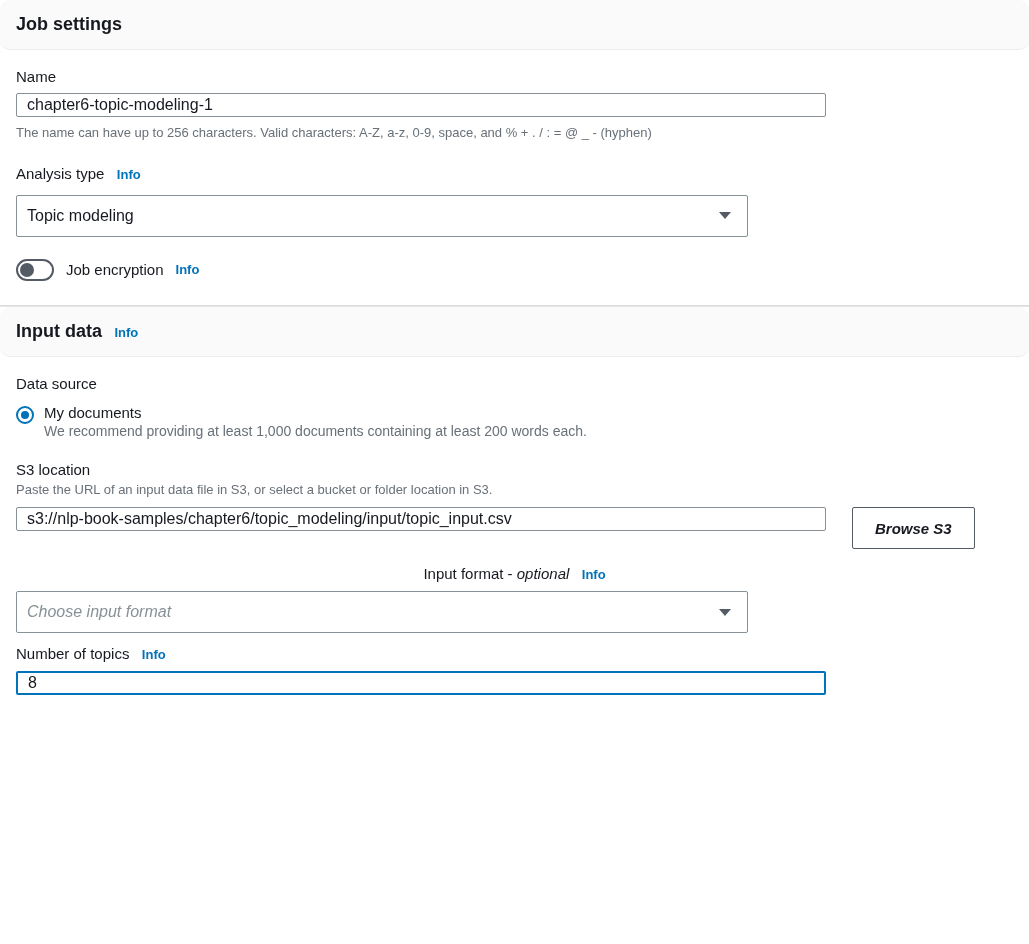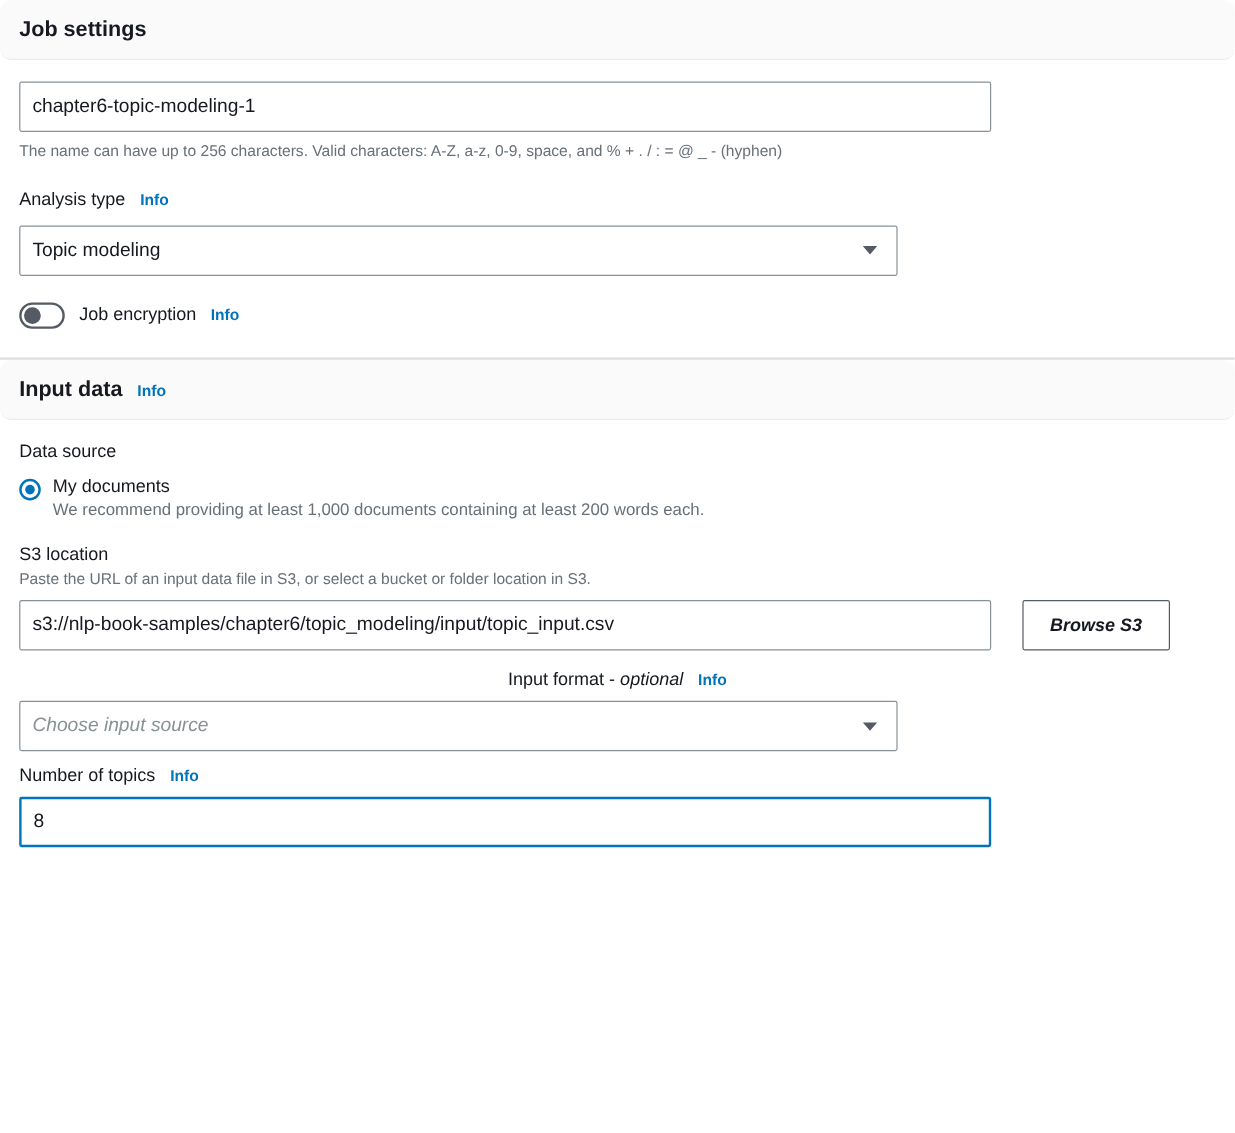--- a/index.html
+++ b/index.html
@@ -189,6 +189,7 @@
 <div class="section-body">
 
   <div class="field-block">
+    <label class="label">Name</label>
     <input type="text" class="text-input" value="chapter6-topic-modeling-1" style="">
     <div class="helper">The name can have up to 256 characters. Valid characters: A-Z, a-z, 0-9, space, and % + . / : = @ _ - (hyphen)</div>
   </div>

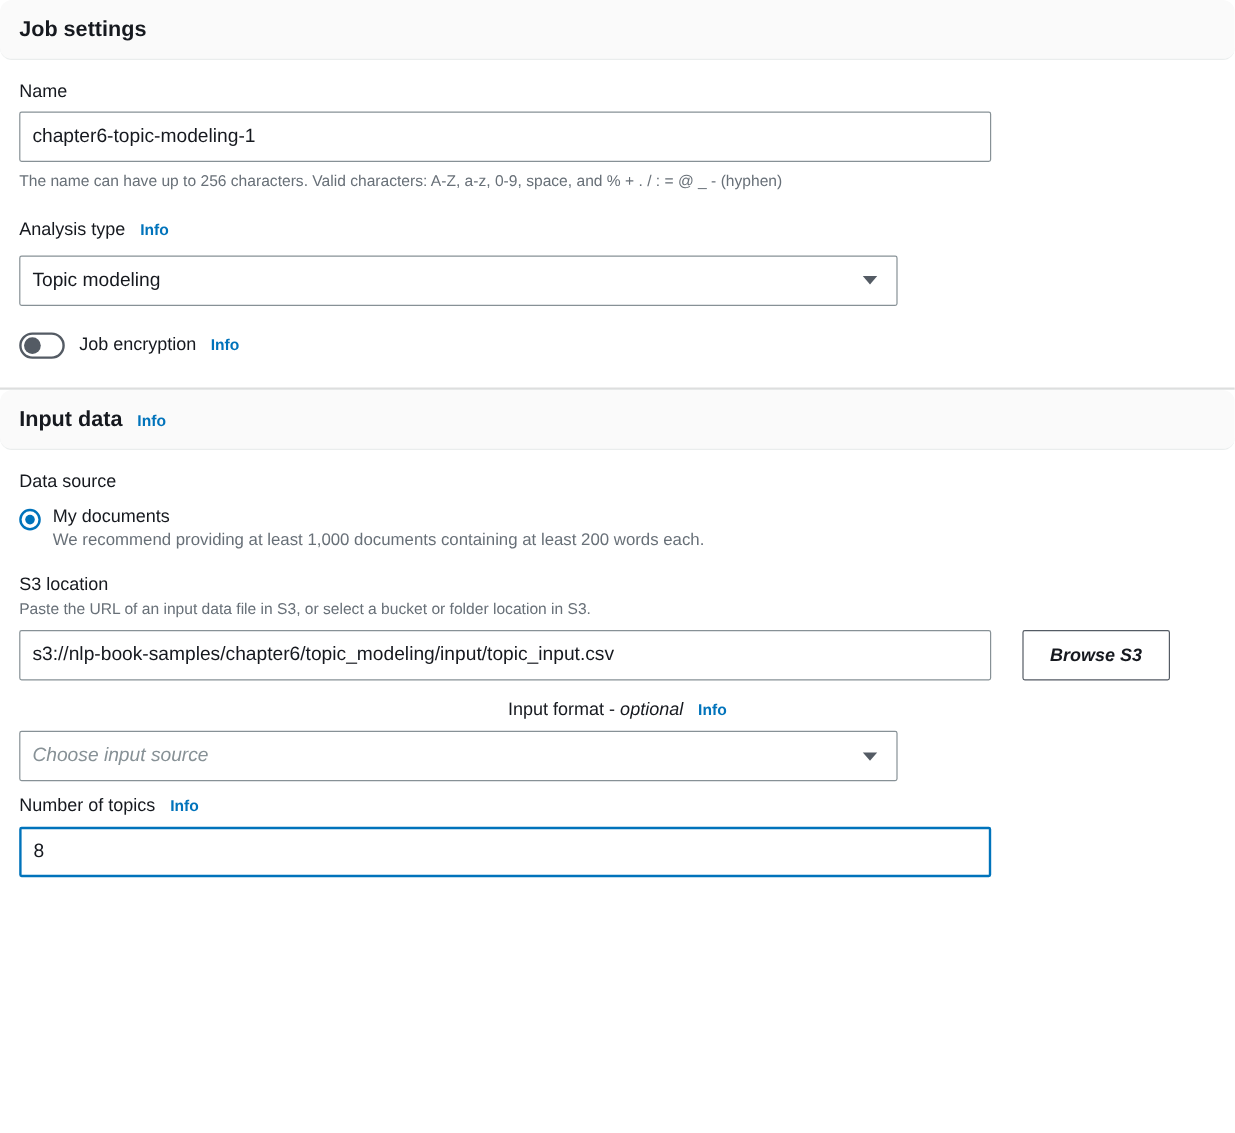--- a/index.html
+++ b/index.html
@@ -32,7 +32,7 @@
     }
     .text-input {
       width: 810px;
-      height: 42px;
+      height: 24px;
       border: 1px solid #879196;
       border-radius: 2px;
       padding: 8px 10px;

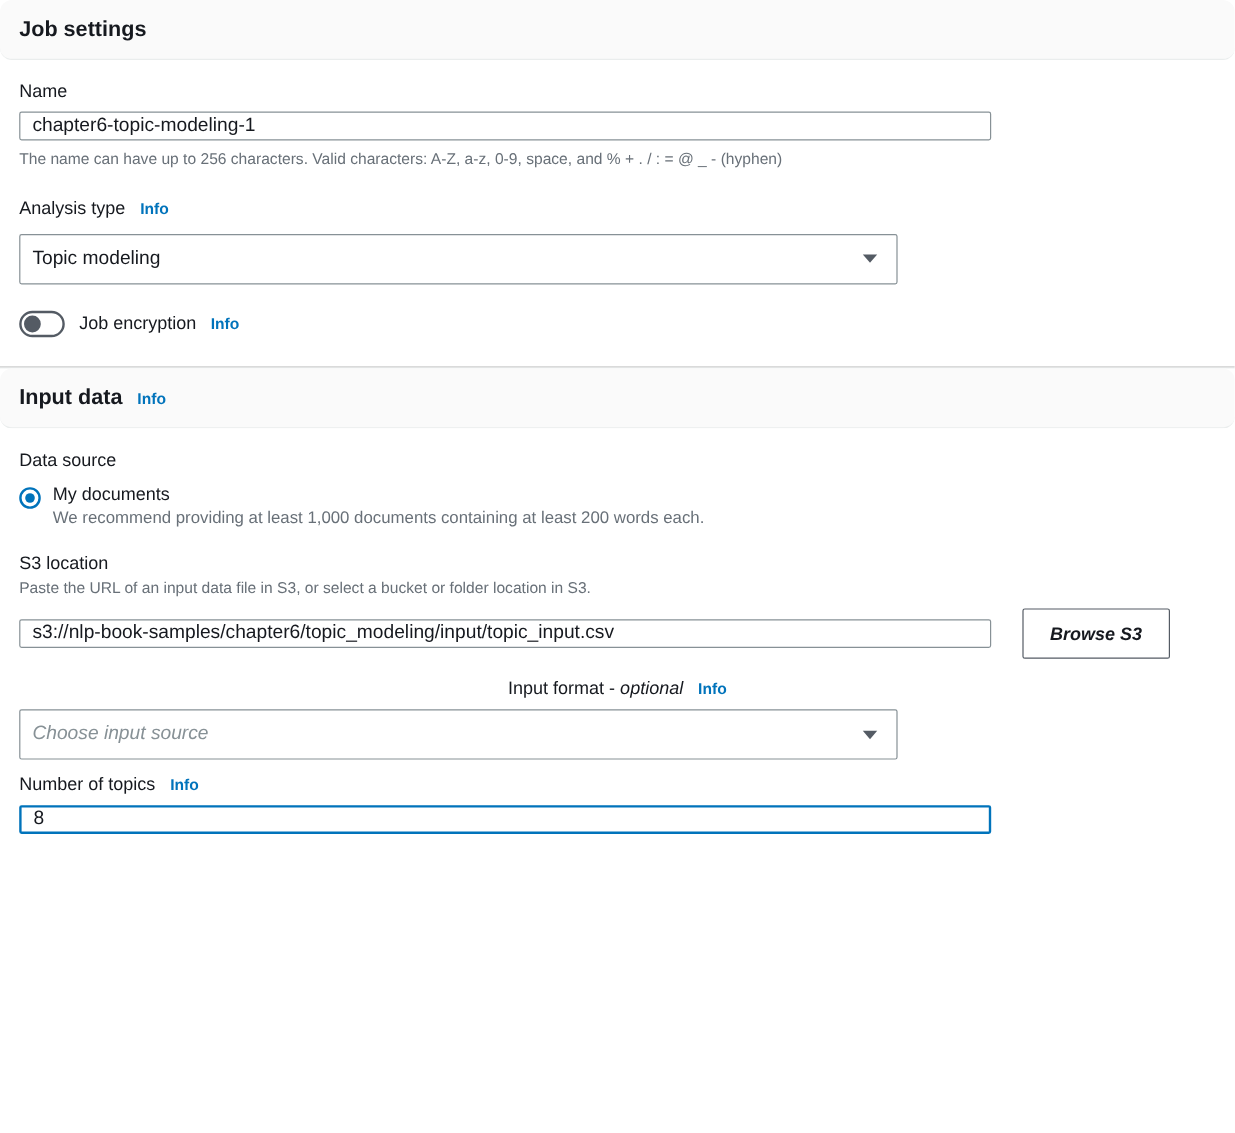--- a/index.html
+++ b/index.html
@@ -158,7 +158,7 @@
     }
     .row-inline {
       display: flex;
-      align-items: center;
+      align-items: flex-start;
       gap: 26px;
     }
     .btn-outline {

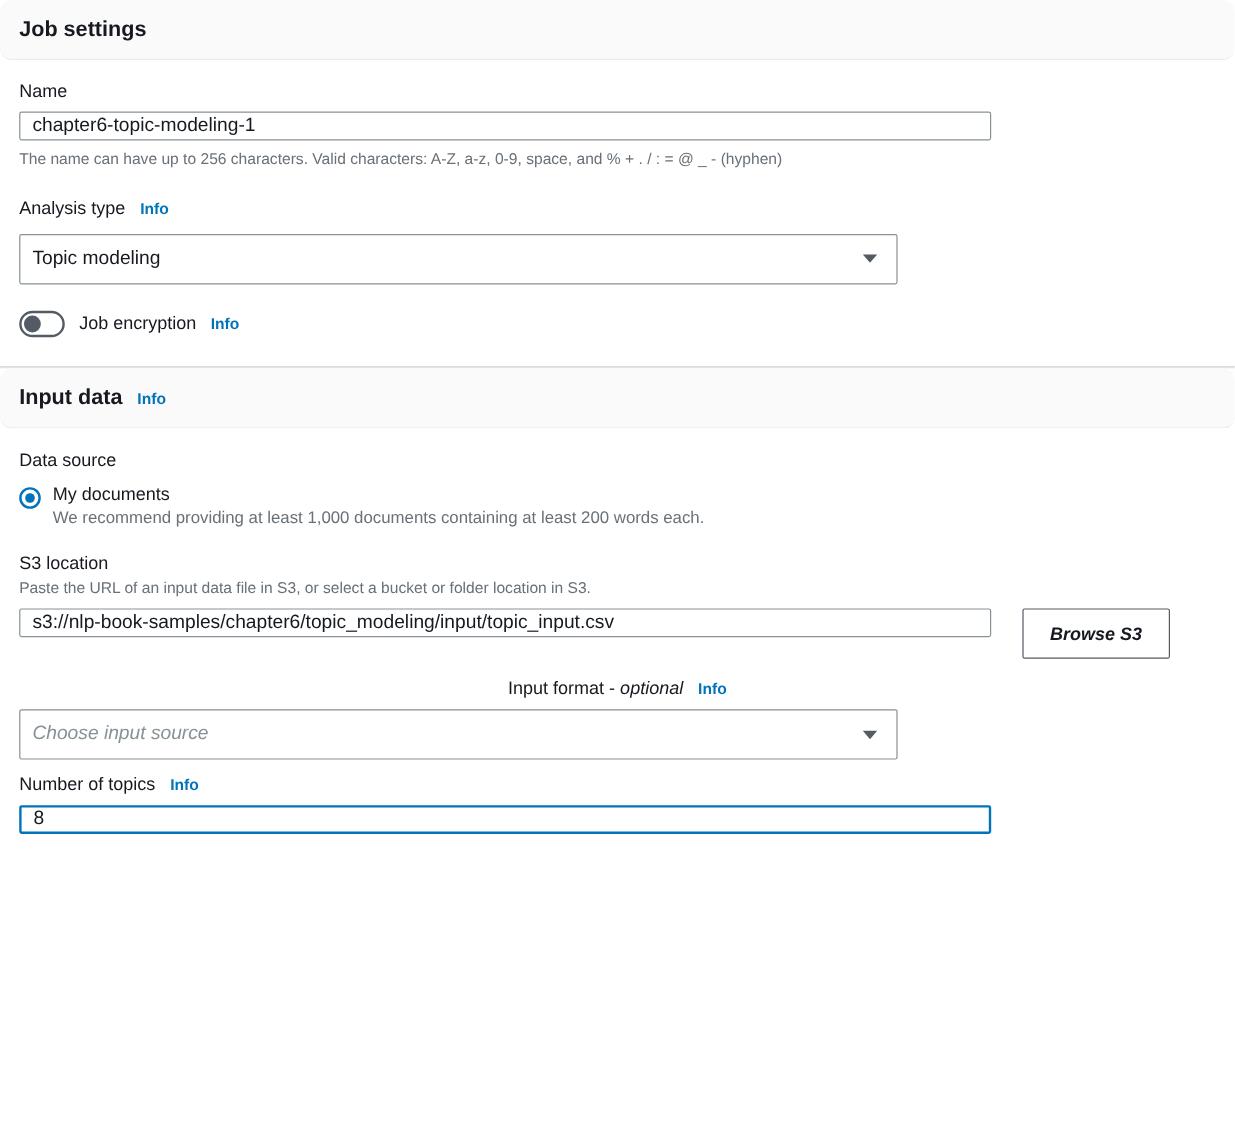--- a/index.html
+++ b/index.html
@@ -255,7 +255,7 @@
     </div>
     <div class="select-wrap">
       <div class="select placeholder">
-        <span>Choose input source</span>
+        <span>Choose input format</span>
         <span class="caret"></span>
       </div>
     </div>

